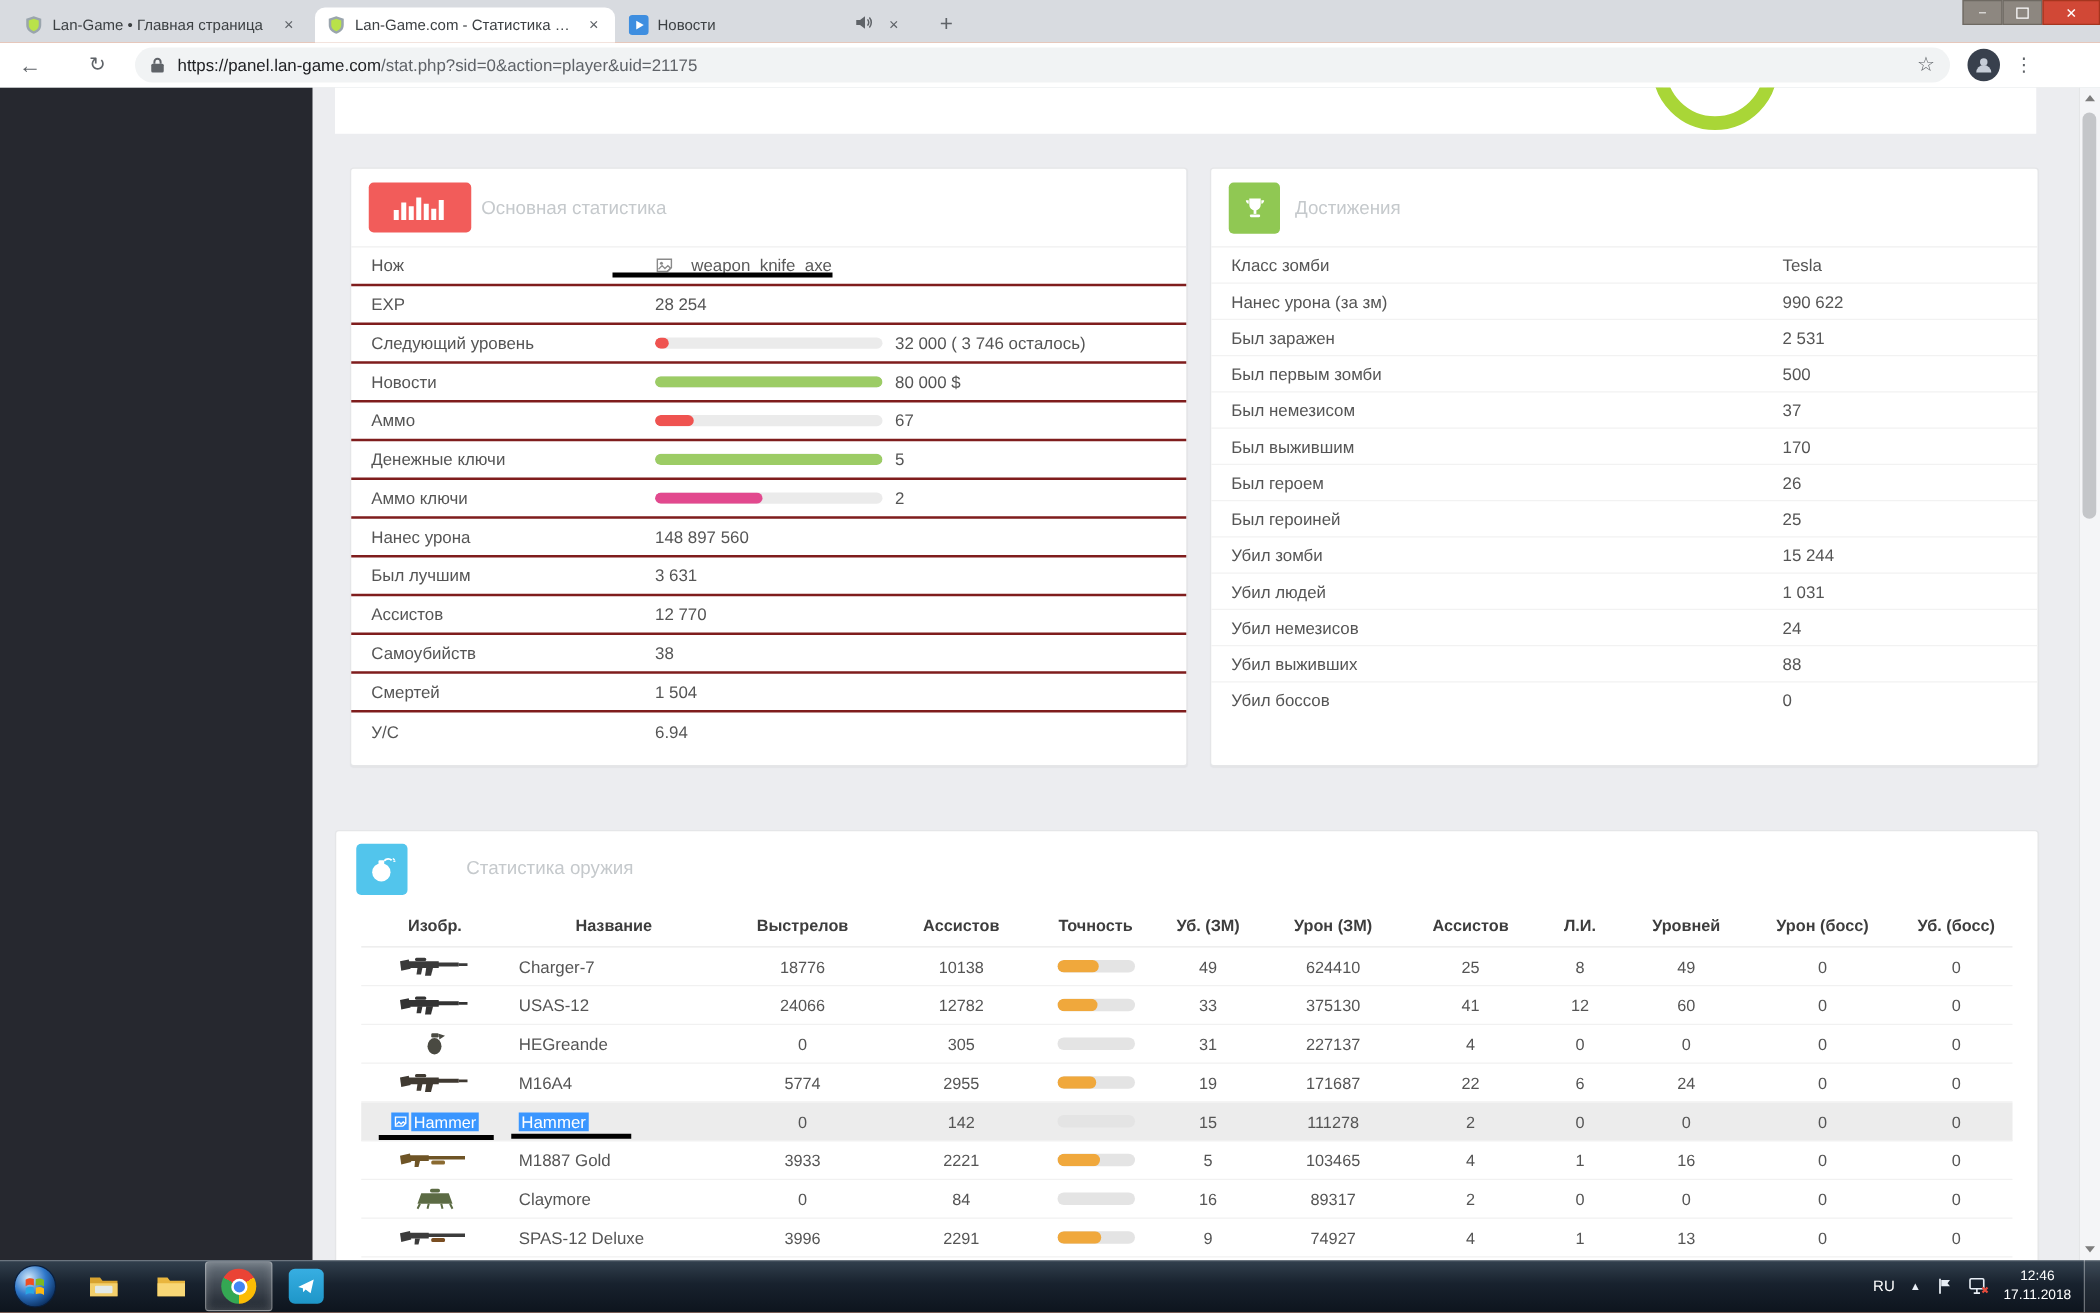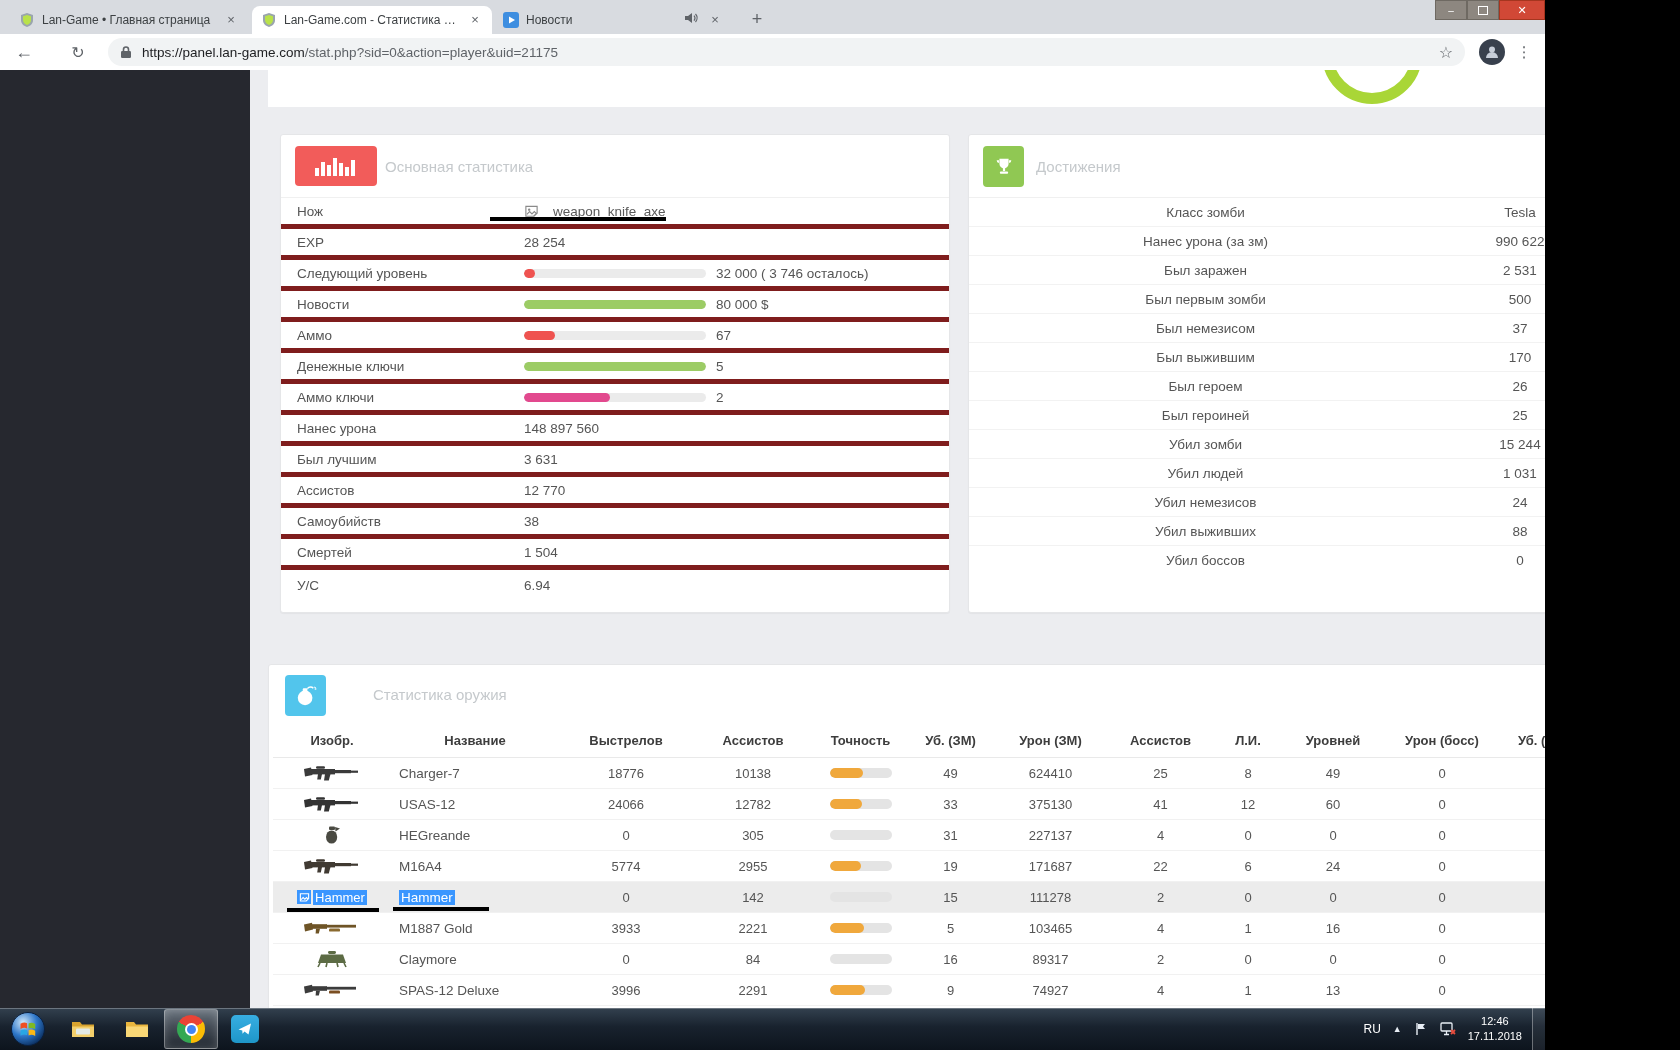--- a/index.html
+++ b/index.html
@@ -4,7 +4,7 @@
 <style>
   html,body{margin:0;padding:0;}
   body{font-family:"Liberation Sans",sans-serif;background:#000;}
-  .screen{position:relative;width:1545px;height:1050px;overflow:hidden;background:#c2410c;}
+  .screen{position:relative;width:1680px;height:1050px;overflow:hidden;background:#c2410c;}
 
   
   .tabstrip{position:absolute;top:0;left:0;right:0;height:34px;background:#d8dbe0;}

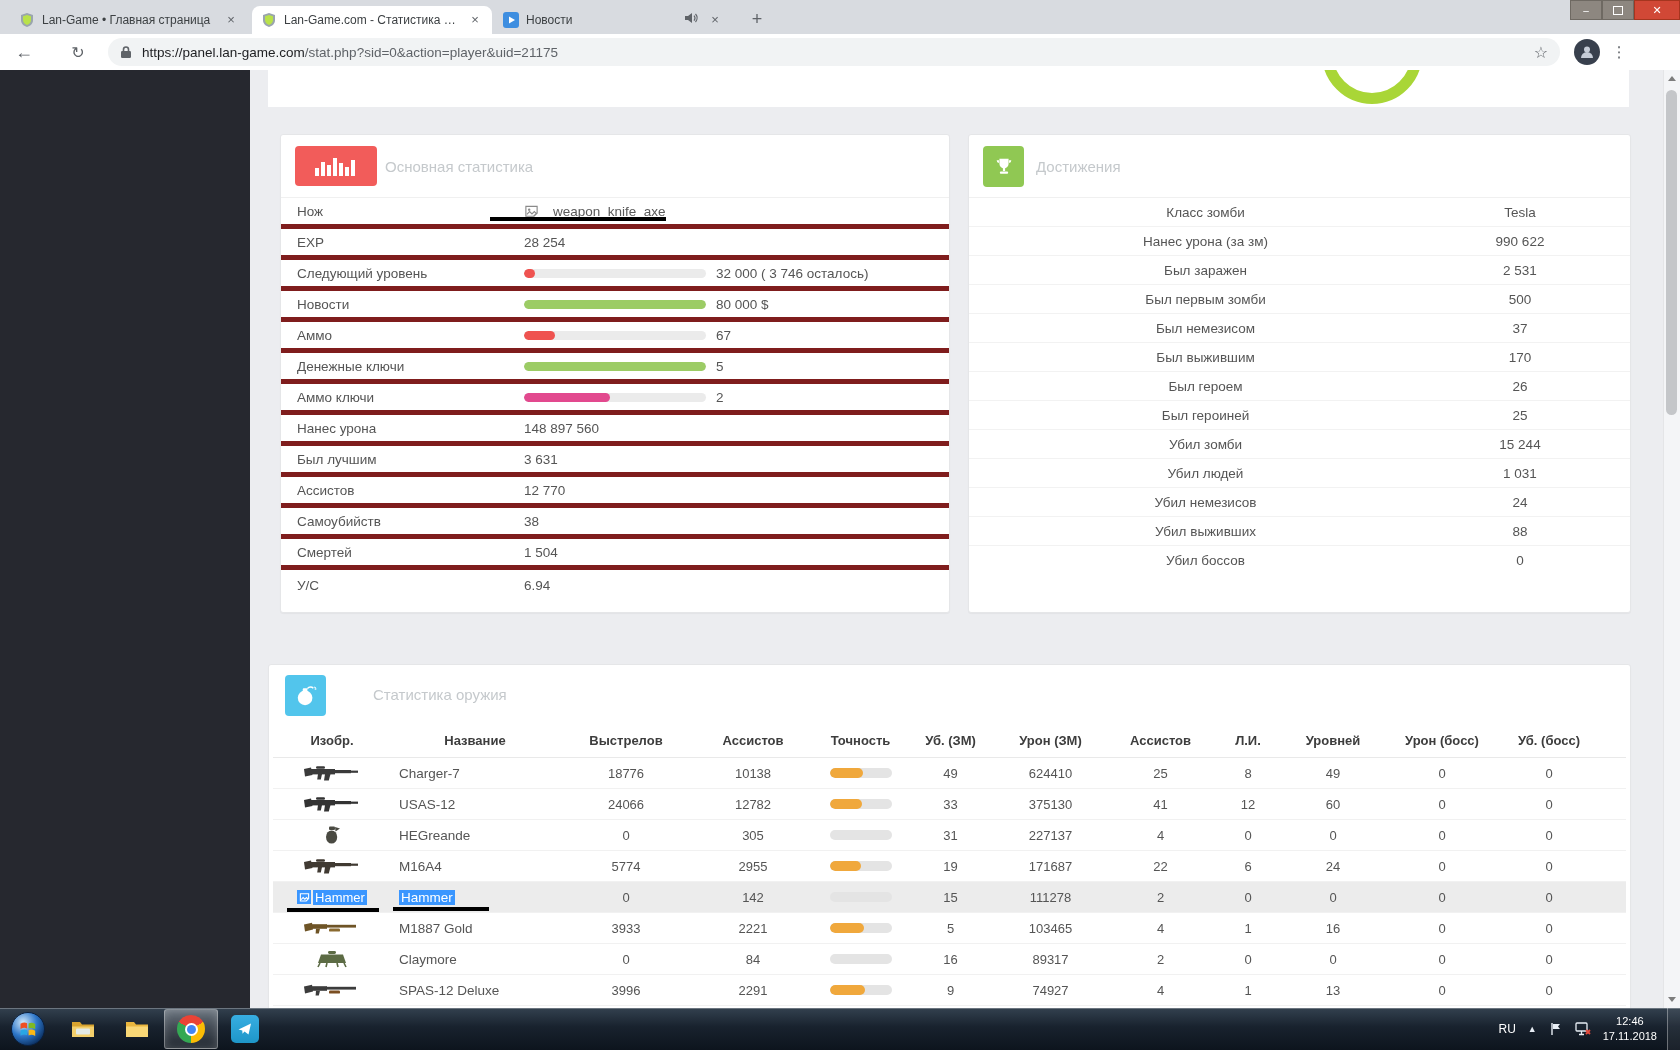--- a/index.html
+++ b/index.html
@@ -45,7 +45,7 @@
   .card-title{position:absolute;top:23px;font-size:15px;color:#c5c9cc;}
 
   .card.main{left:280px;top:64px;width:668px;height:477px;}
-  .card.ach{left:968px;top:64px;width:661px;height:477px;text-align:center;}
+  .card.ach{left:968px;top:64px;width:661px;height:477px;}
   .card.weap{left:268px;top:594px;width:1361px;height:520px;}
 
   .stat-row{display:flex;align-items:center;height:31px;box-sizing:border-box;border-bottom:5px solid #7f1d1d;padding:0 16px;font-size:13.5px;color:#555;}

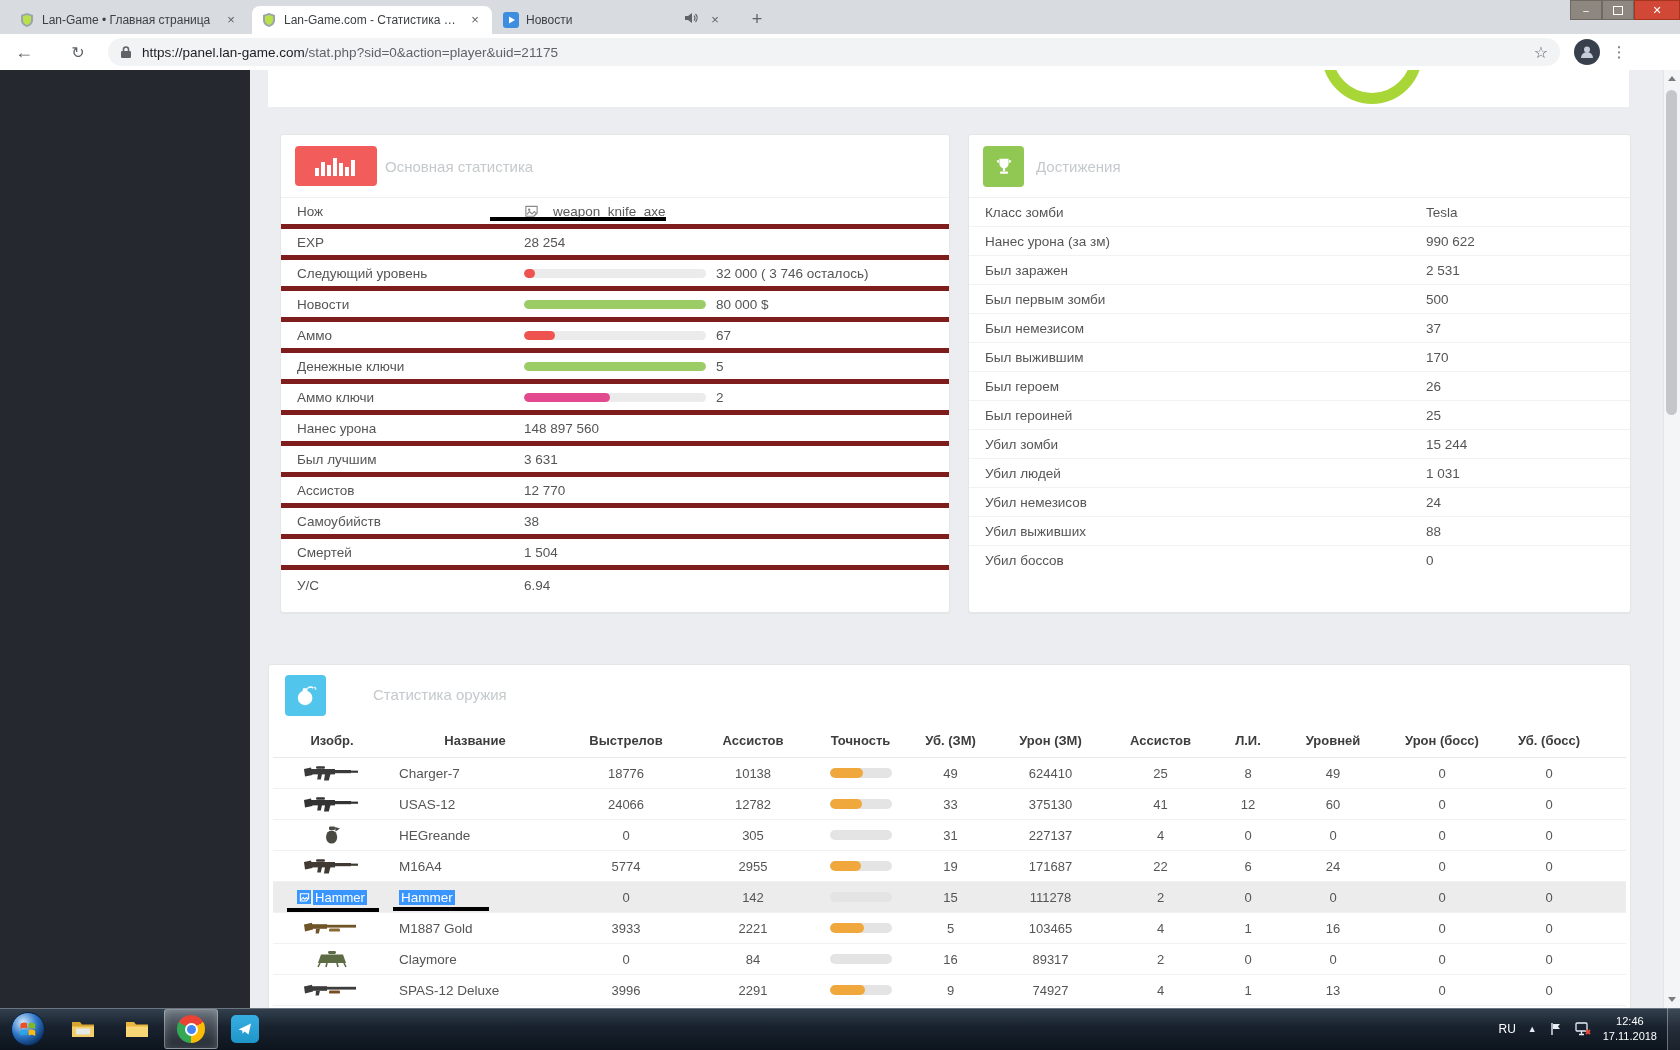--- a/index.html
+++ b/index.html
@@ -48,7 +48,7 @@
   .card.ach{left:968px;top:64px;width:661px;height:477px;}
   .card.weap{left:268px;top:594px;width:1361px;height:520px;}
 
-  .stat-row{display:flex;align-items:center;height:31px;box-sizing:border-box;border-bottom:5px solid #7f1d1d;padding:0 16px;font-size:13.5px;color:#555;}
+  .stat-row{display:flex;align-items:center;height:31px;box-sizing:border-box;border-bottom:2px solid #7f1d1d;padding:0 16px;font-size:13.5px;color:#555;}
   .stat-row:last-child{border-bottom:none;}
   .stat-label{width:227px;flex:none;}
   .stat-value{position:relative;display:flex;align-items:center;gap:10px;}

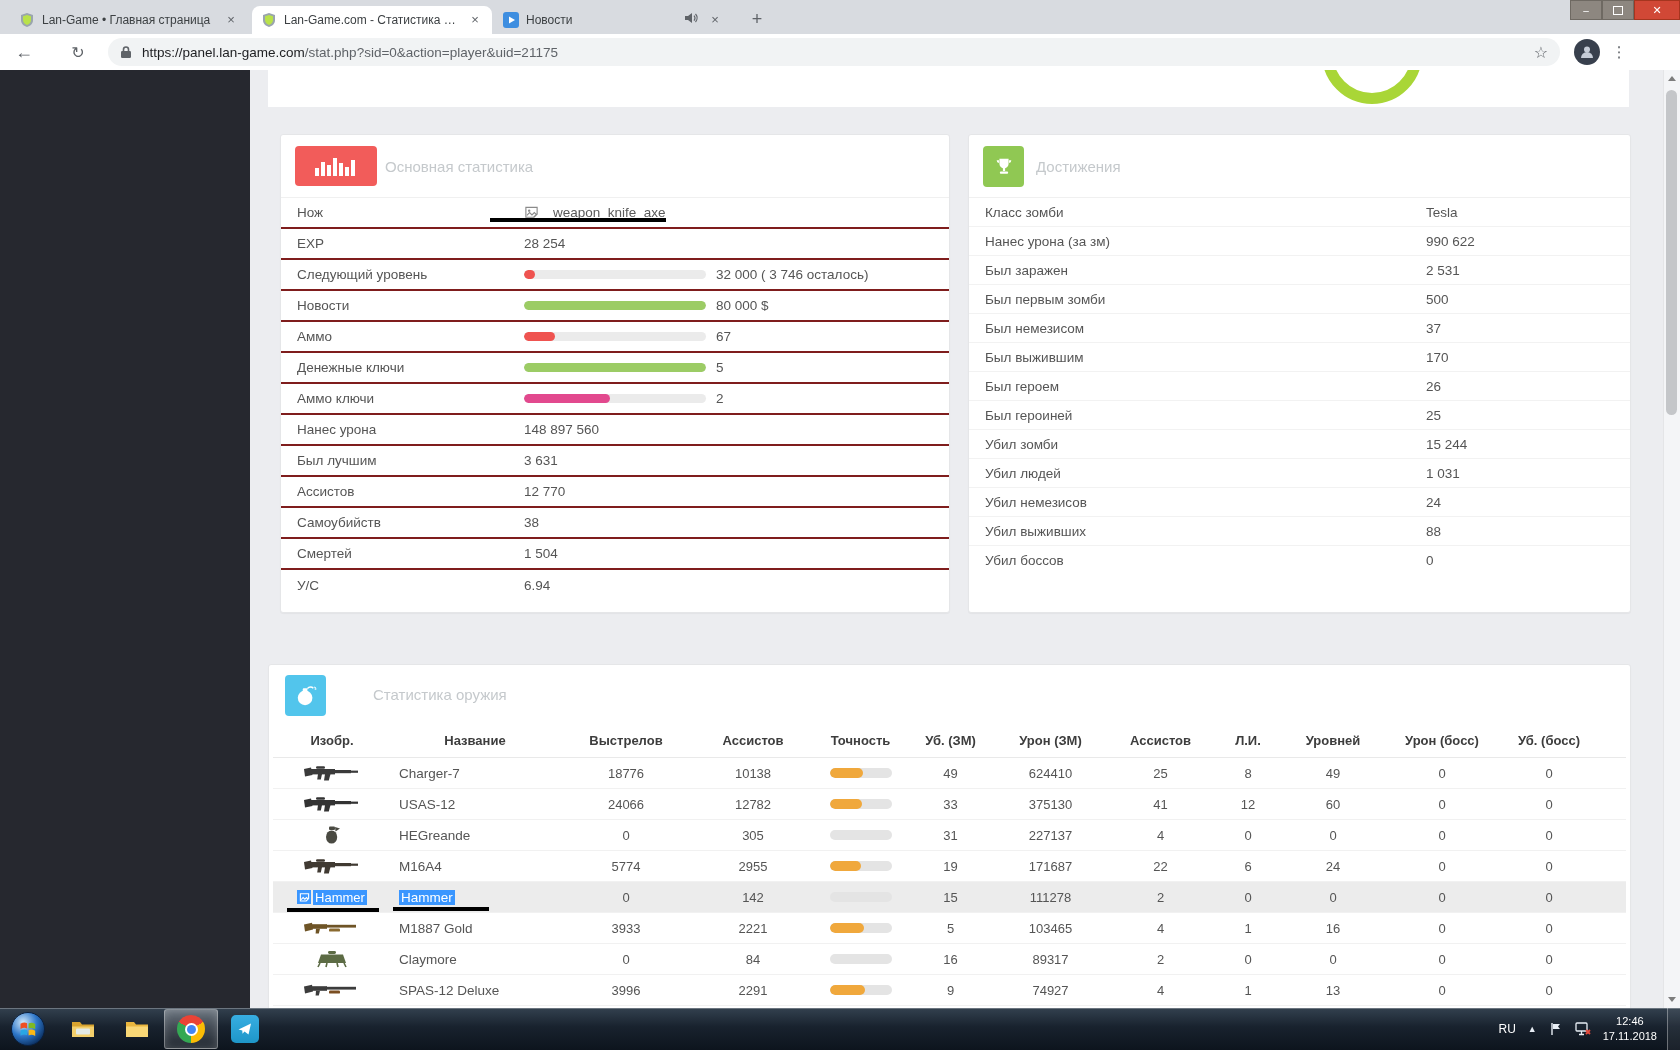--- a/index.html
+++ b/index.html
@@ -64,7 +64,7 @@
 
   
   .weap .card-head{height:58px;border-bottom:none;}
-  .wgrid{padding:0 4px;}
+  .wgrid{padding:0 20px;}
   .wrow{display:grid;grid-template-columns:118px 168px 134px 120px 95px 85px 115px 105px 70px 100px 118px 96px;align-items:center;height:30px;border-bottom:1px solid #f1f1f1;font-size:13px;color:#555;}
   .wrow.head{height:34px;font-weight:bold;color:#3d3d3d;border-bottom:1px solid #e9e9e9;}
   .wcell{text-align:center;position:relative;height:100%;display:flex;align-items:center;justify-content:center;}

